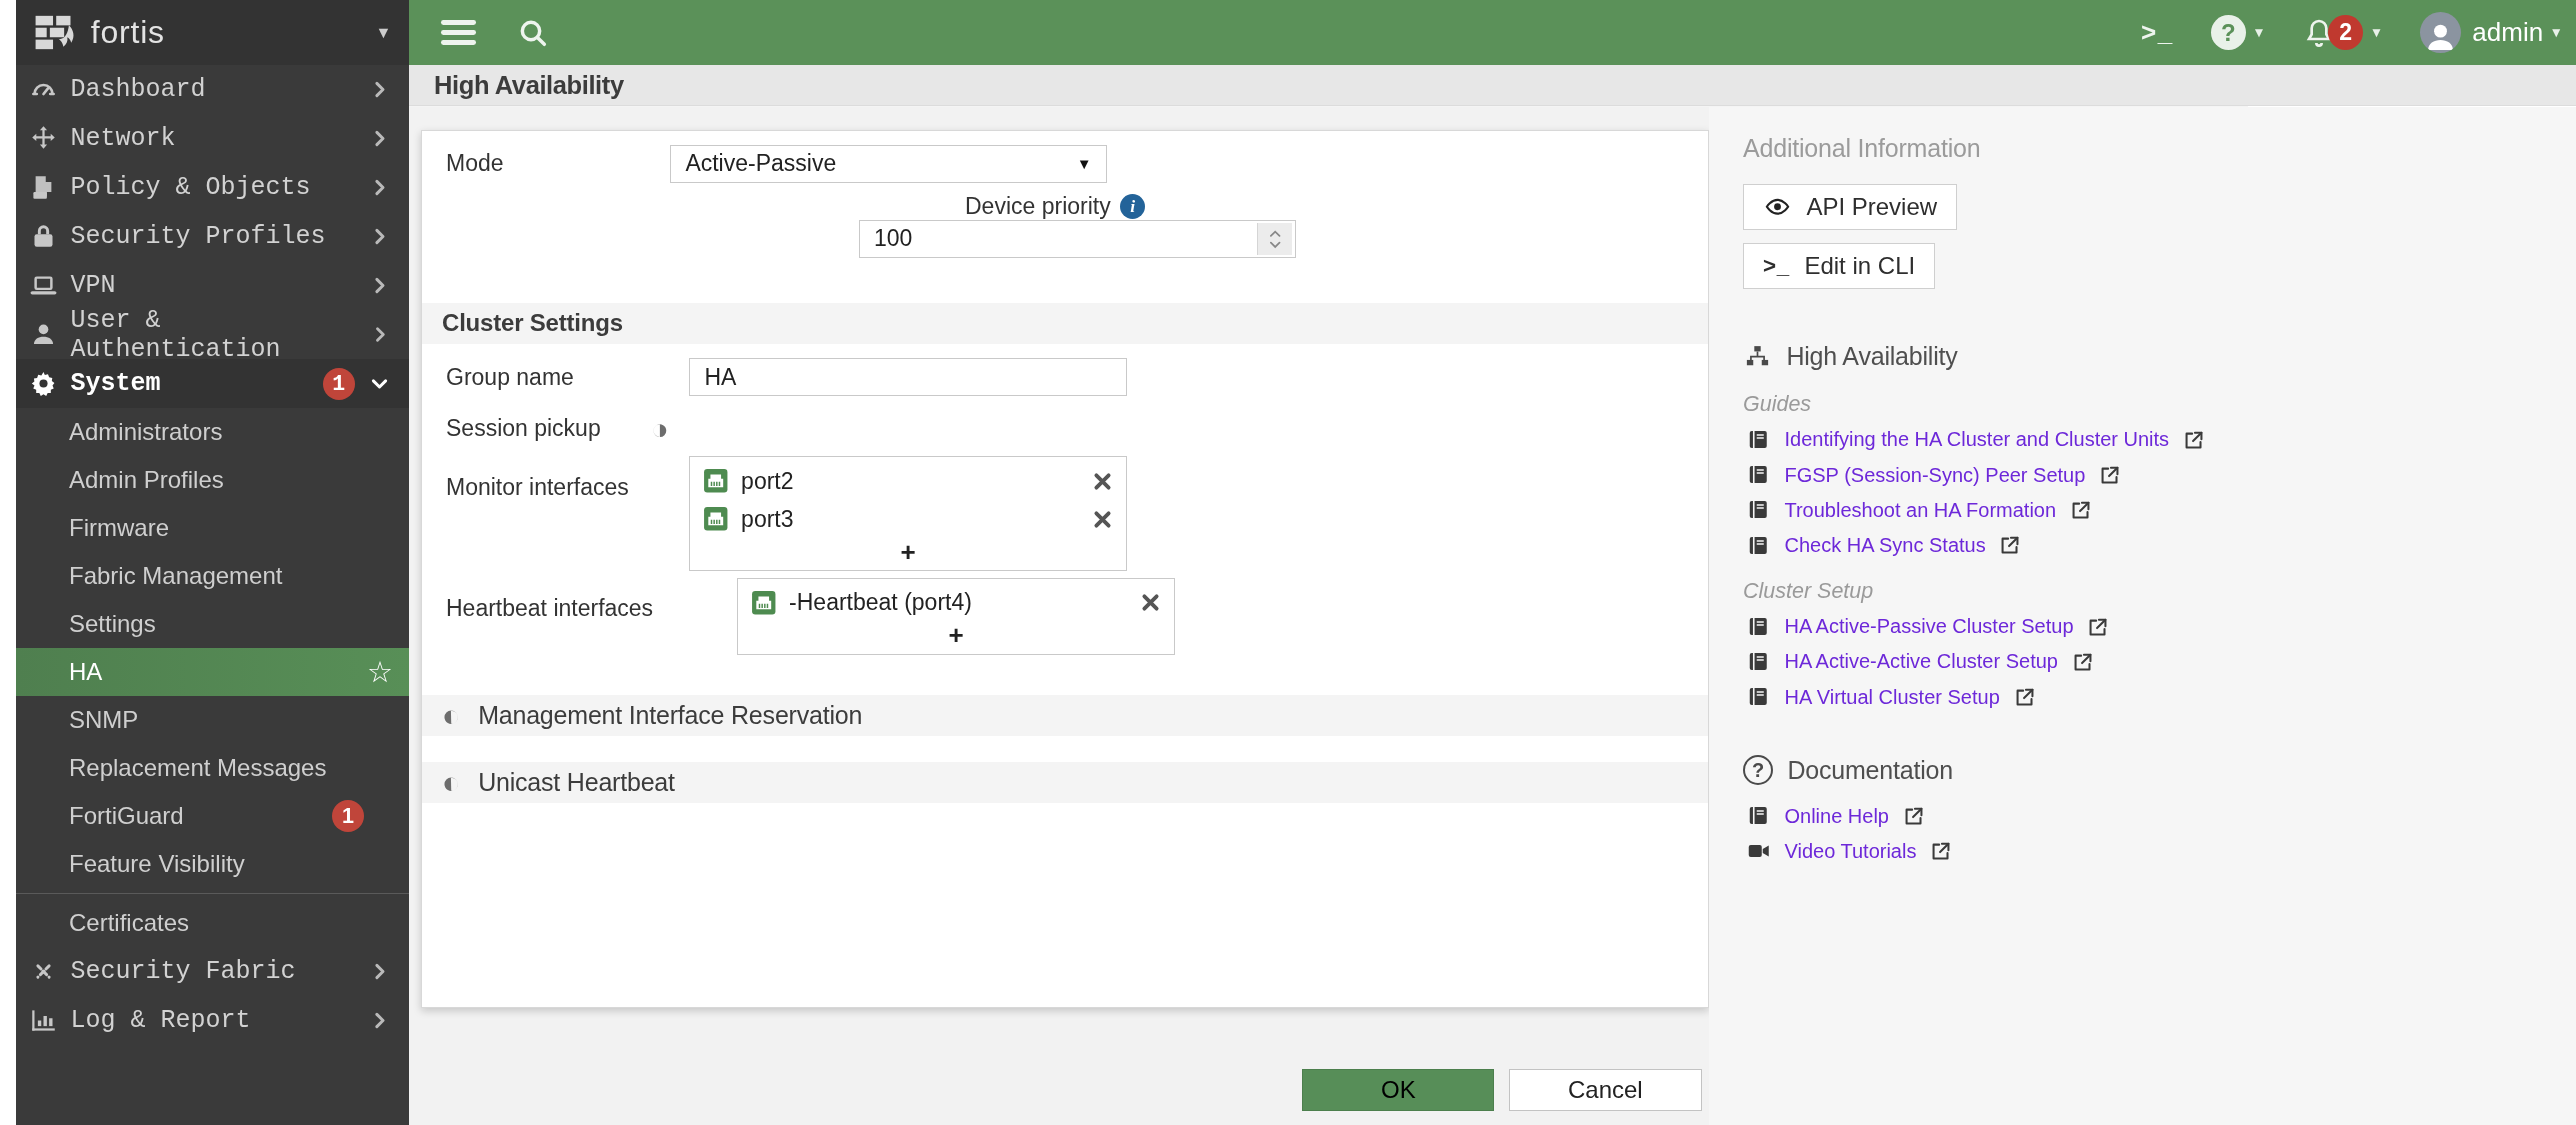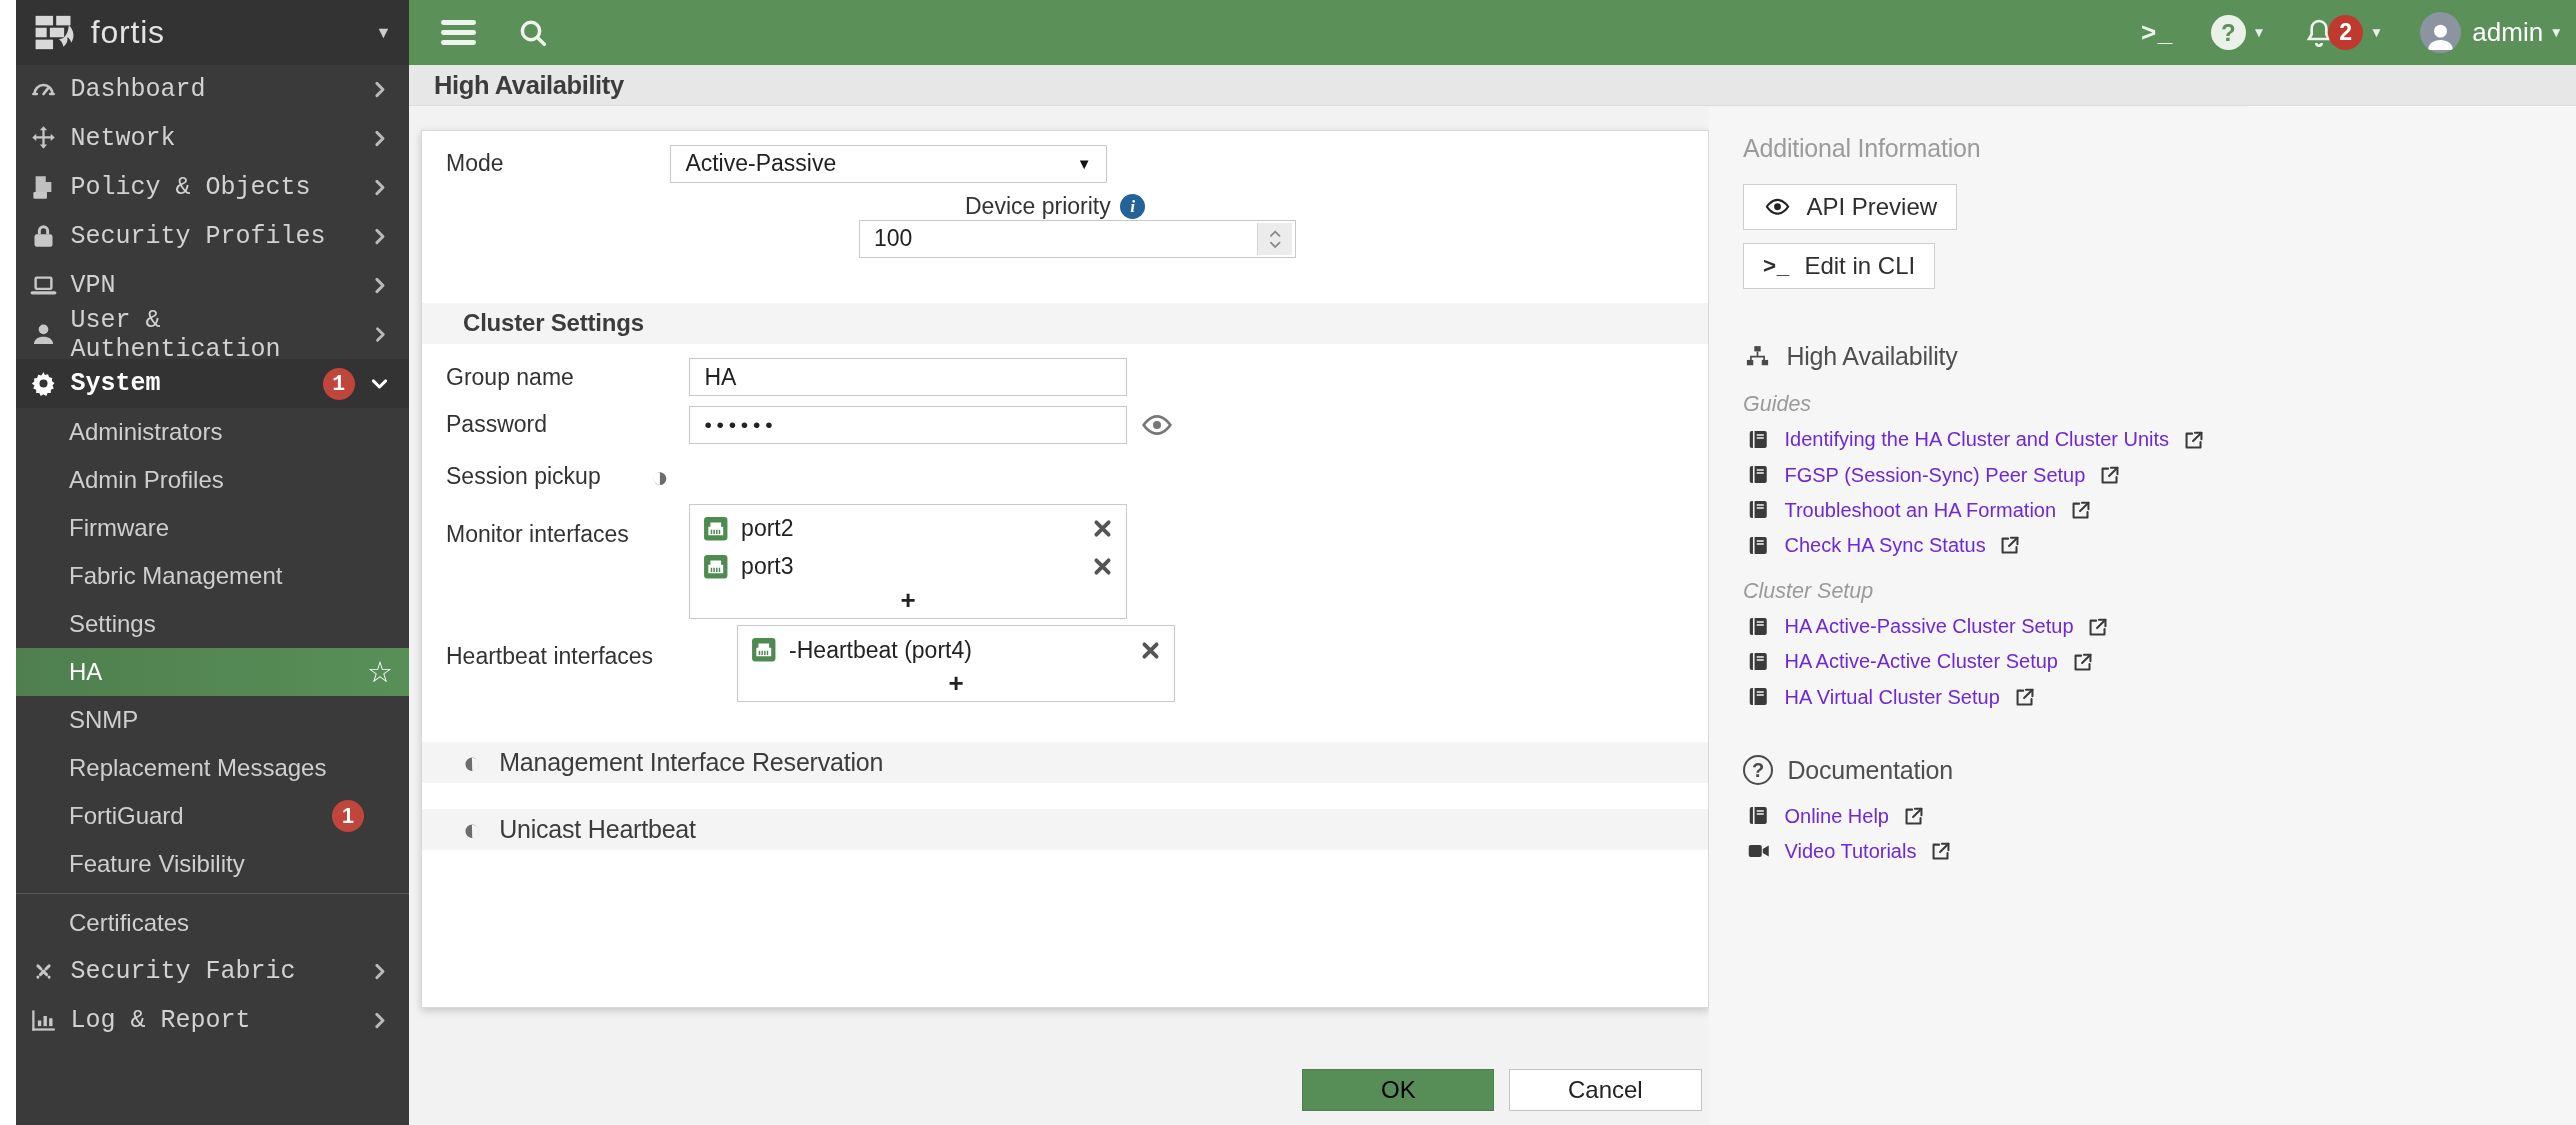--- a/index.html
+++ b/index.html
@@ -82,7 +82,7 @@
     font-size:17.6px; font-weight:bold; font-style:italic; display:flex; align-items:center;
     justify-content:center; font-family:"Liberation Serif",serif; }
   .band { height:41px; background:#f4f4f4; display:flex; align-items:center;
-    padding-left:41px; font-size:24px; font-weight:bold; color:#3c3c3c; letter-spacing:-0.2px; }
+    padding-left:20px; font-size:24px; font-weight:bold; color:#3c3c3c; letter-spacing:-0.2px; }
   .toggle-g { font-size:29.5px; color:#6d6d6d; line-height:1; }
   .band .toggle-g { margin-right:17.6px; font-size:31px; }
   .band-label { font-weight:bold; }

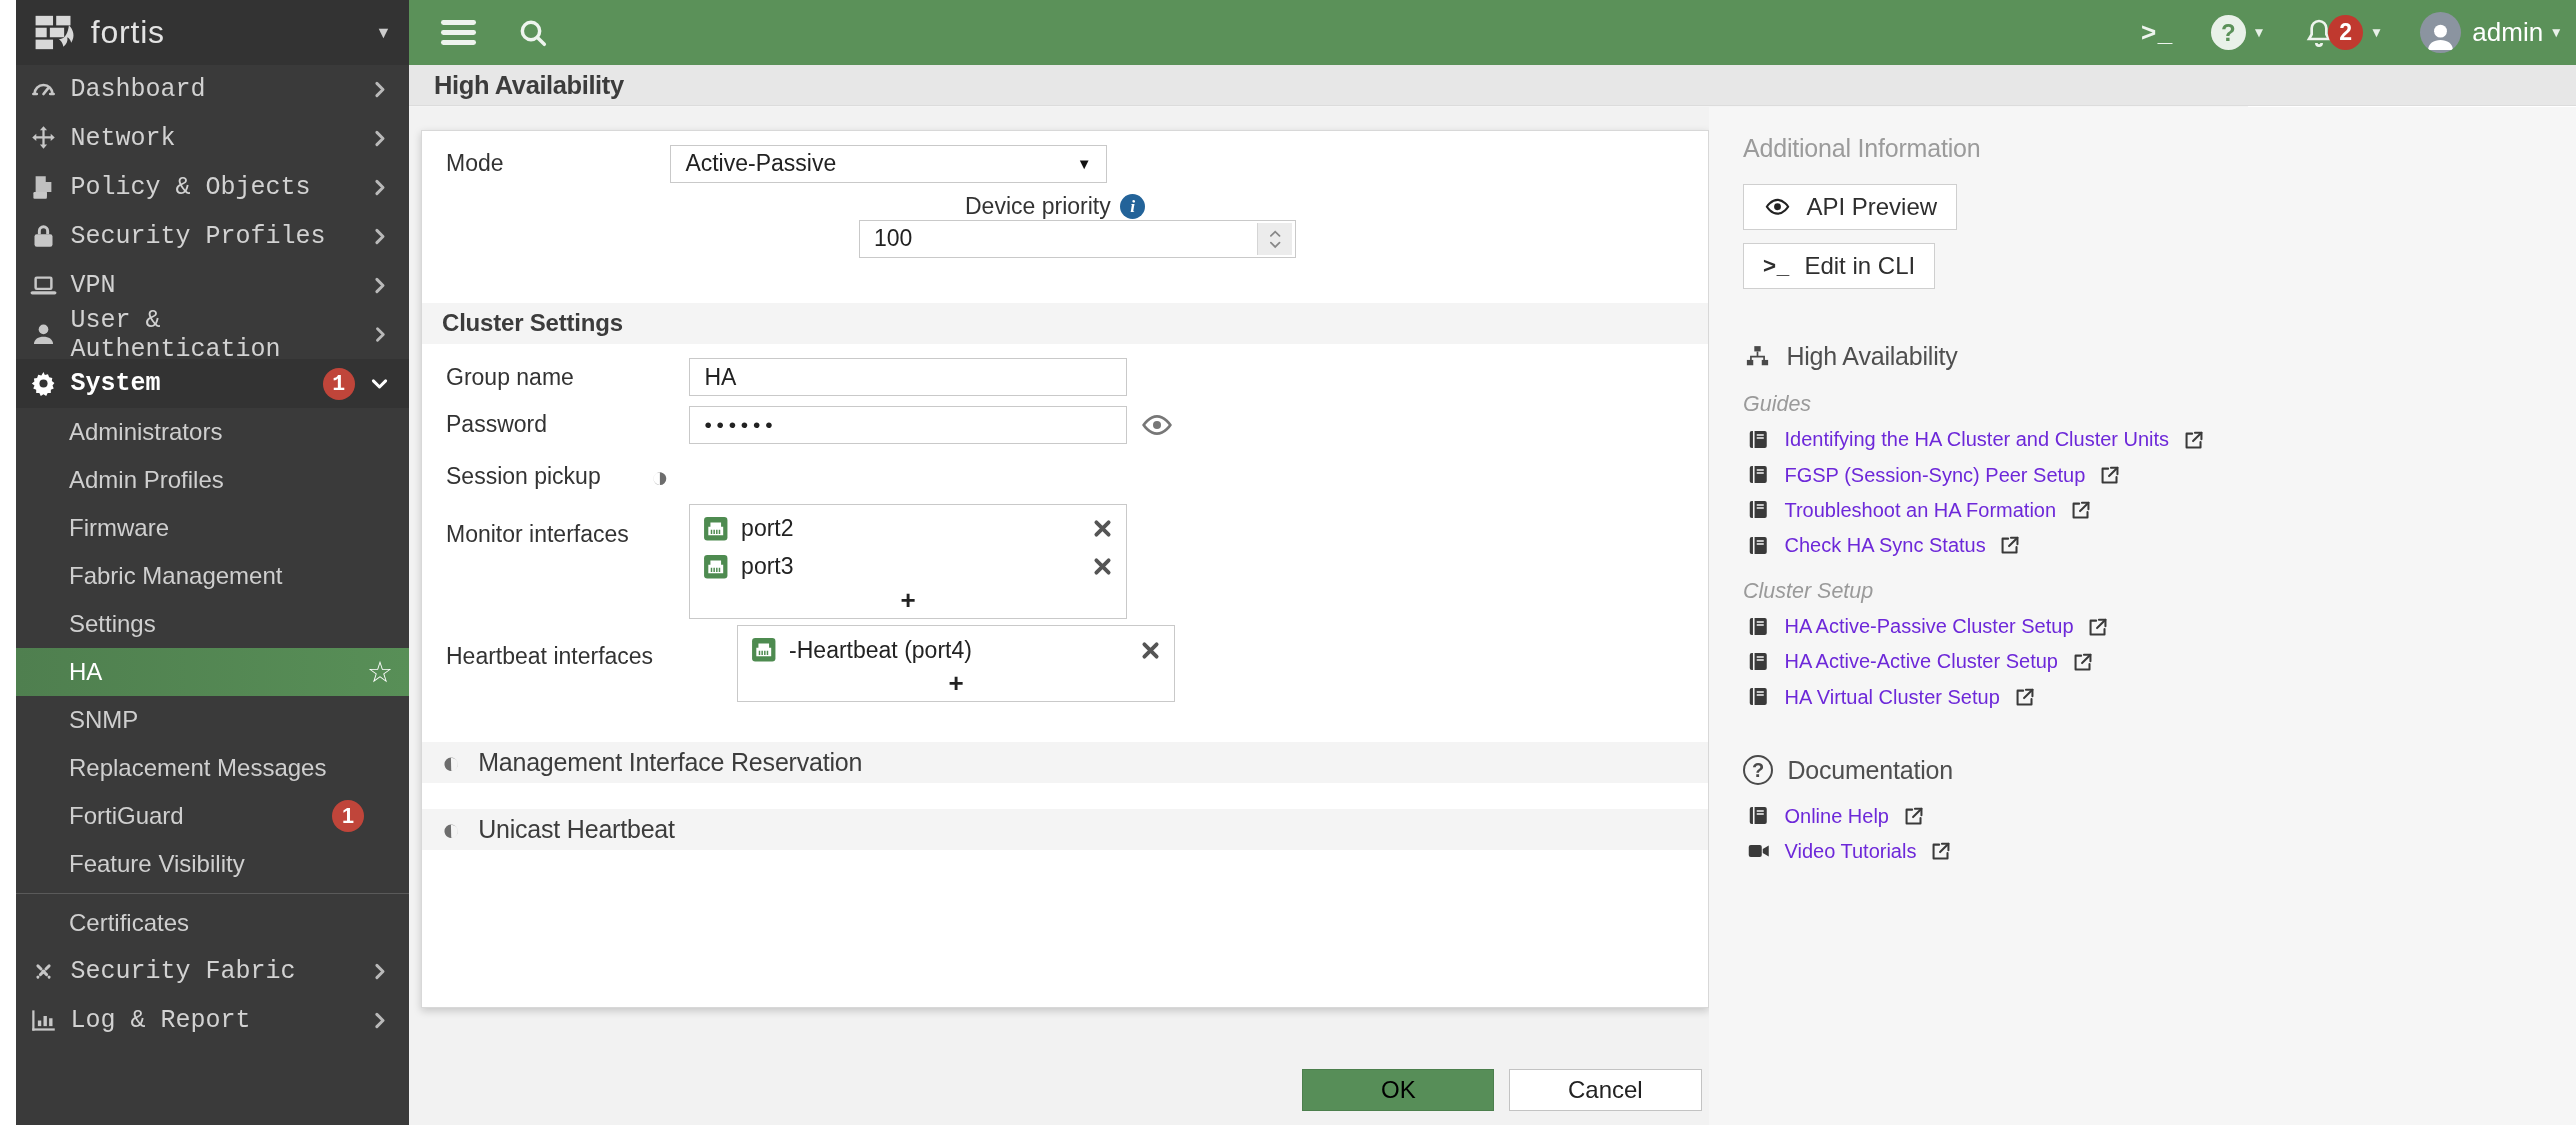--- a/index.html
+++ b/index.html
@@ -401,16 +401,6 @@
         </div>
       </div>
 
-      <div class="frow" style="margin-top:9.6px;">
-        <span class="flabel w-clu">Password</span>
-        <div class="input txt">
-          <span class="pw-dots">••••••</span>
-        </div>
-        <svg class="eye-out" viewBox="0 0 24 24" fill="none" stroke="currentColor" stroke-width="2">
-          <path d="M2 12s4-6.5 10-6.5S22 12 22 12s-4 6.5-10 6.5S2 12 2 12z"></path>
-            <circle cx="12" cy="12" r="3" fill="currentColor" stroke="none"></circle>
-        </svg>
-      </div>
 
       <div class="frow" style="margin-top:17.6px;">
         <span class="flabel w-clu">Session pickup</span>

